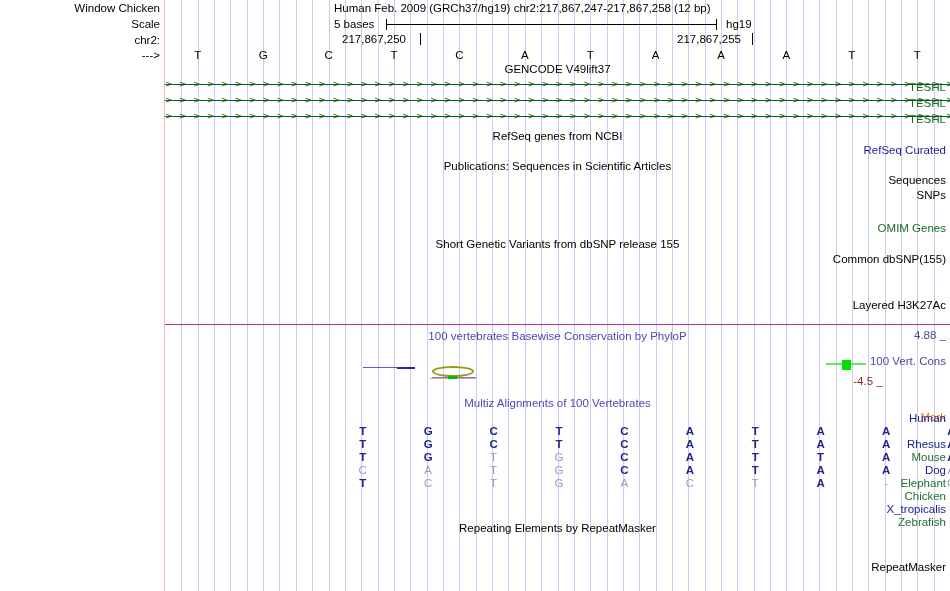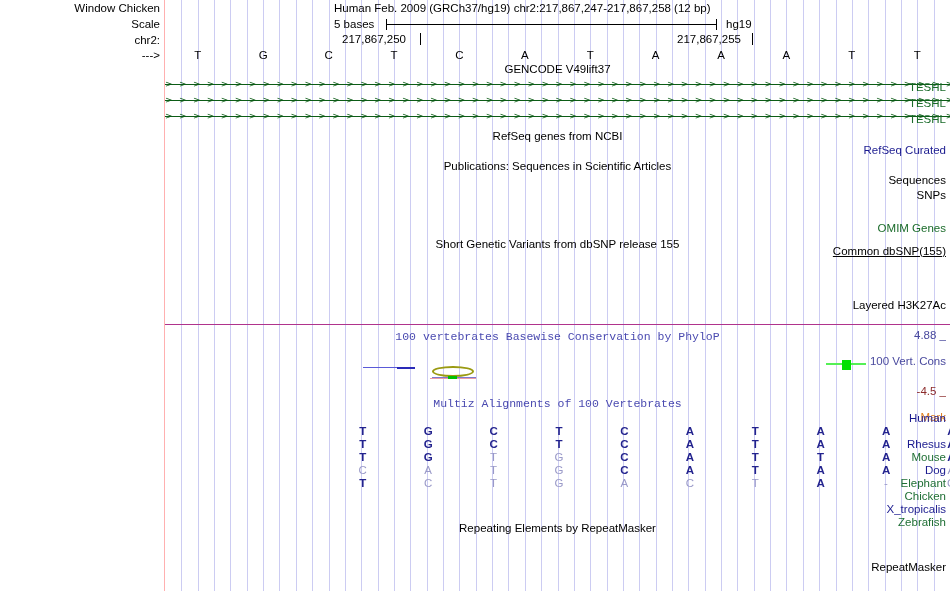--- a/index.html
+++ b/index.html
@@ -299,7 +299,7 @@
   <div class="lbl green" style="top:222px;">OMIM Genes</div>
 
   <div class="ctitle" style="top:238px;">Short Genetic Variants from dbSNP release 155</div>
-  <div class="lbl" style="top:245px;text-decoration:underline;">Common dbSNP(155)</div>
+  <div class="lbl" style="top:253px;">Common dbSNP(155)</div>
 
   <div class="lbl" style="top:299px;">Layered H3K27Ac</div>
 

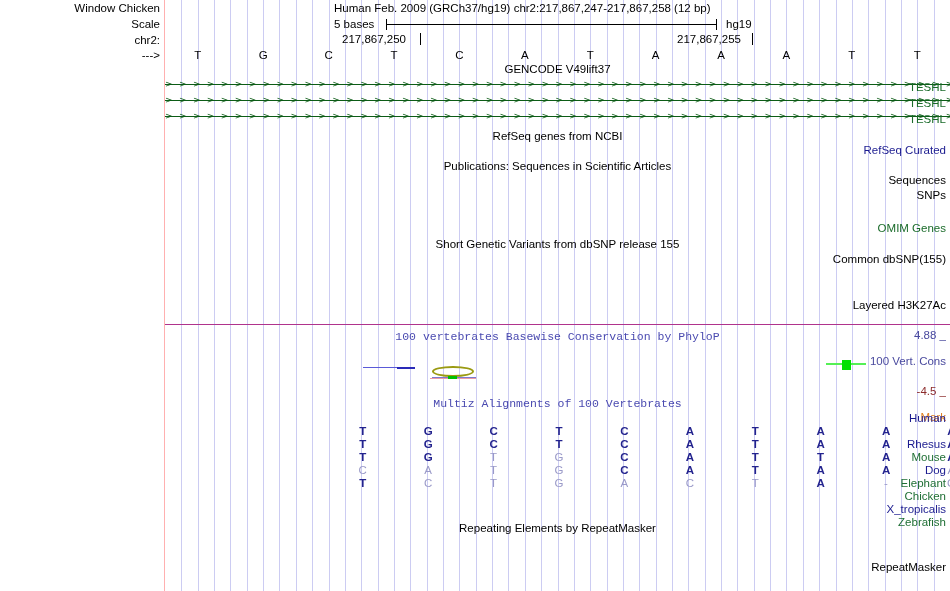--- a/index.html
+++ b/index.html
@@ -67,7 +67,7 @@
     color: #000000;
   }
   .ctitle.green { color: #1a6b2a; }
-  .ctitle.blue  { color: #4a4ab0; font-family: Liberation Mono, monospace; }
+  .ctitle.blue  { color: #4a4ab0; }
 
   
   .hdrtxt {

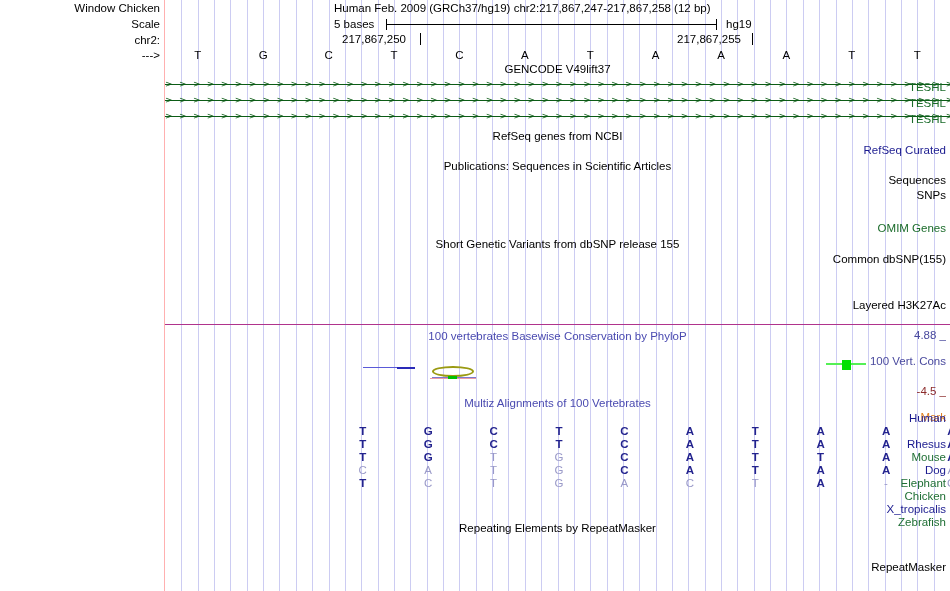--- a/index.html
+++ b/index.html
@@ -308,7 +308,7 @@
   <div class="ctitle blue" style="top:330px;">100 vertebrates Basewise Conservation by PhyloP</div>
   <div class="lbl purp" style="top:329px;">4.88 _</div>
   <div class="lbl purp" style="top:355px;">100 Vert. Cons</div>
-  <div class="lbl maroon" style="top:385px;">-4.5 _</div>
+  <div class="lbl maroon" style="top:375px;text-align:center;">-4.5 _</div>
 
   <div class="consfeat" style="left:363px;top:366px;width:52px;height:3px;">
     <div class="cf-line" style="left:0;top:1px;width:52px;background:#5a5ad8;"></div>

